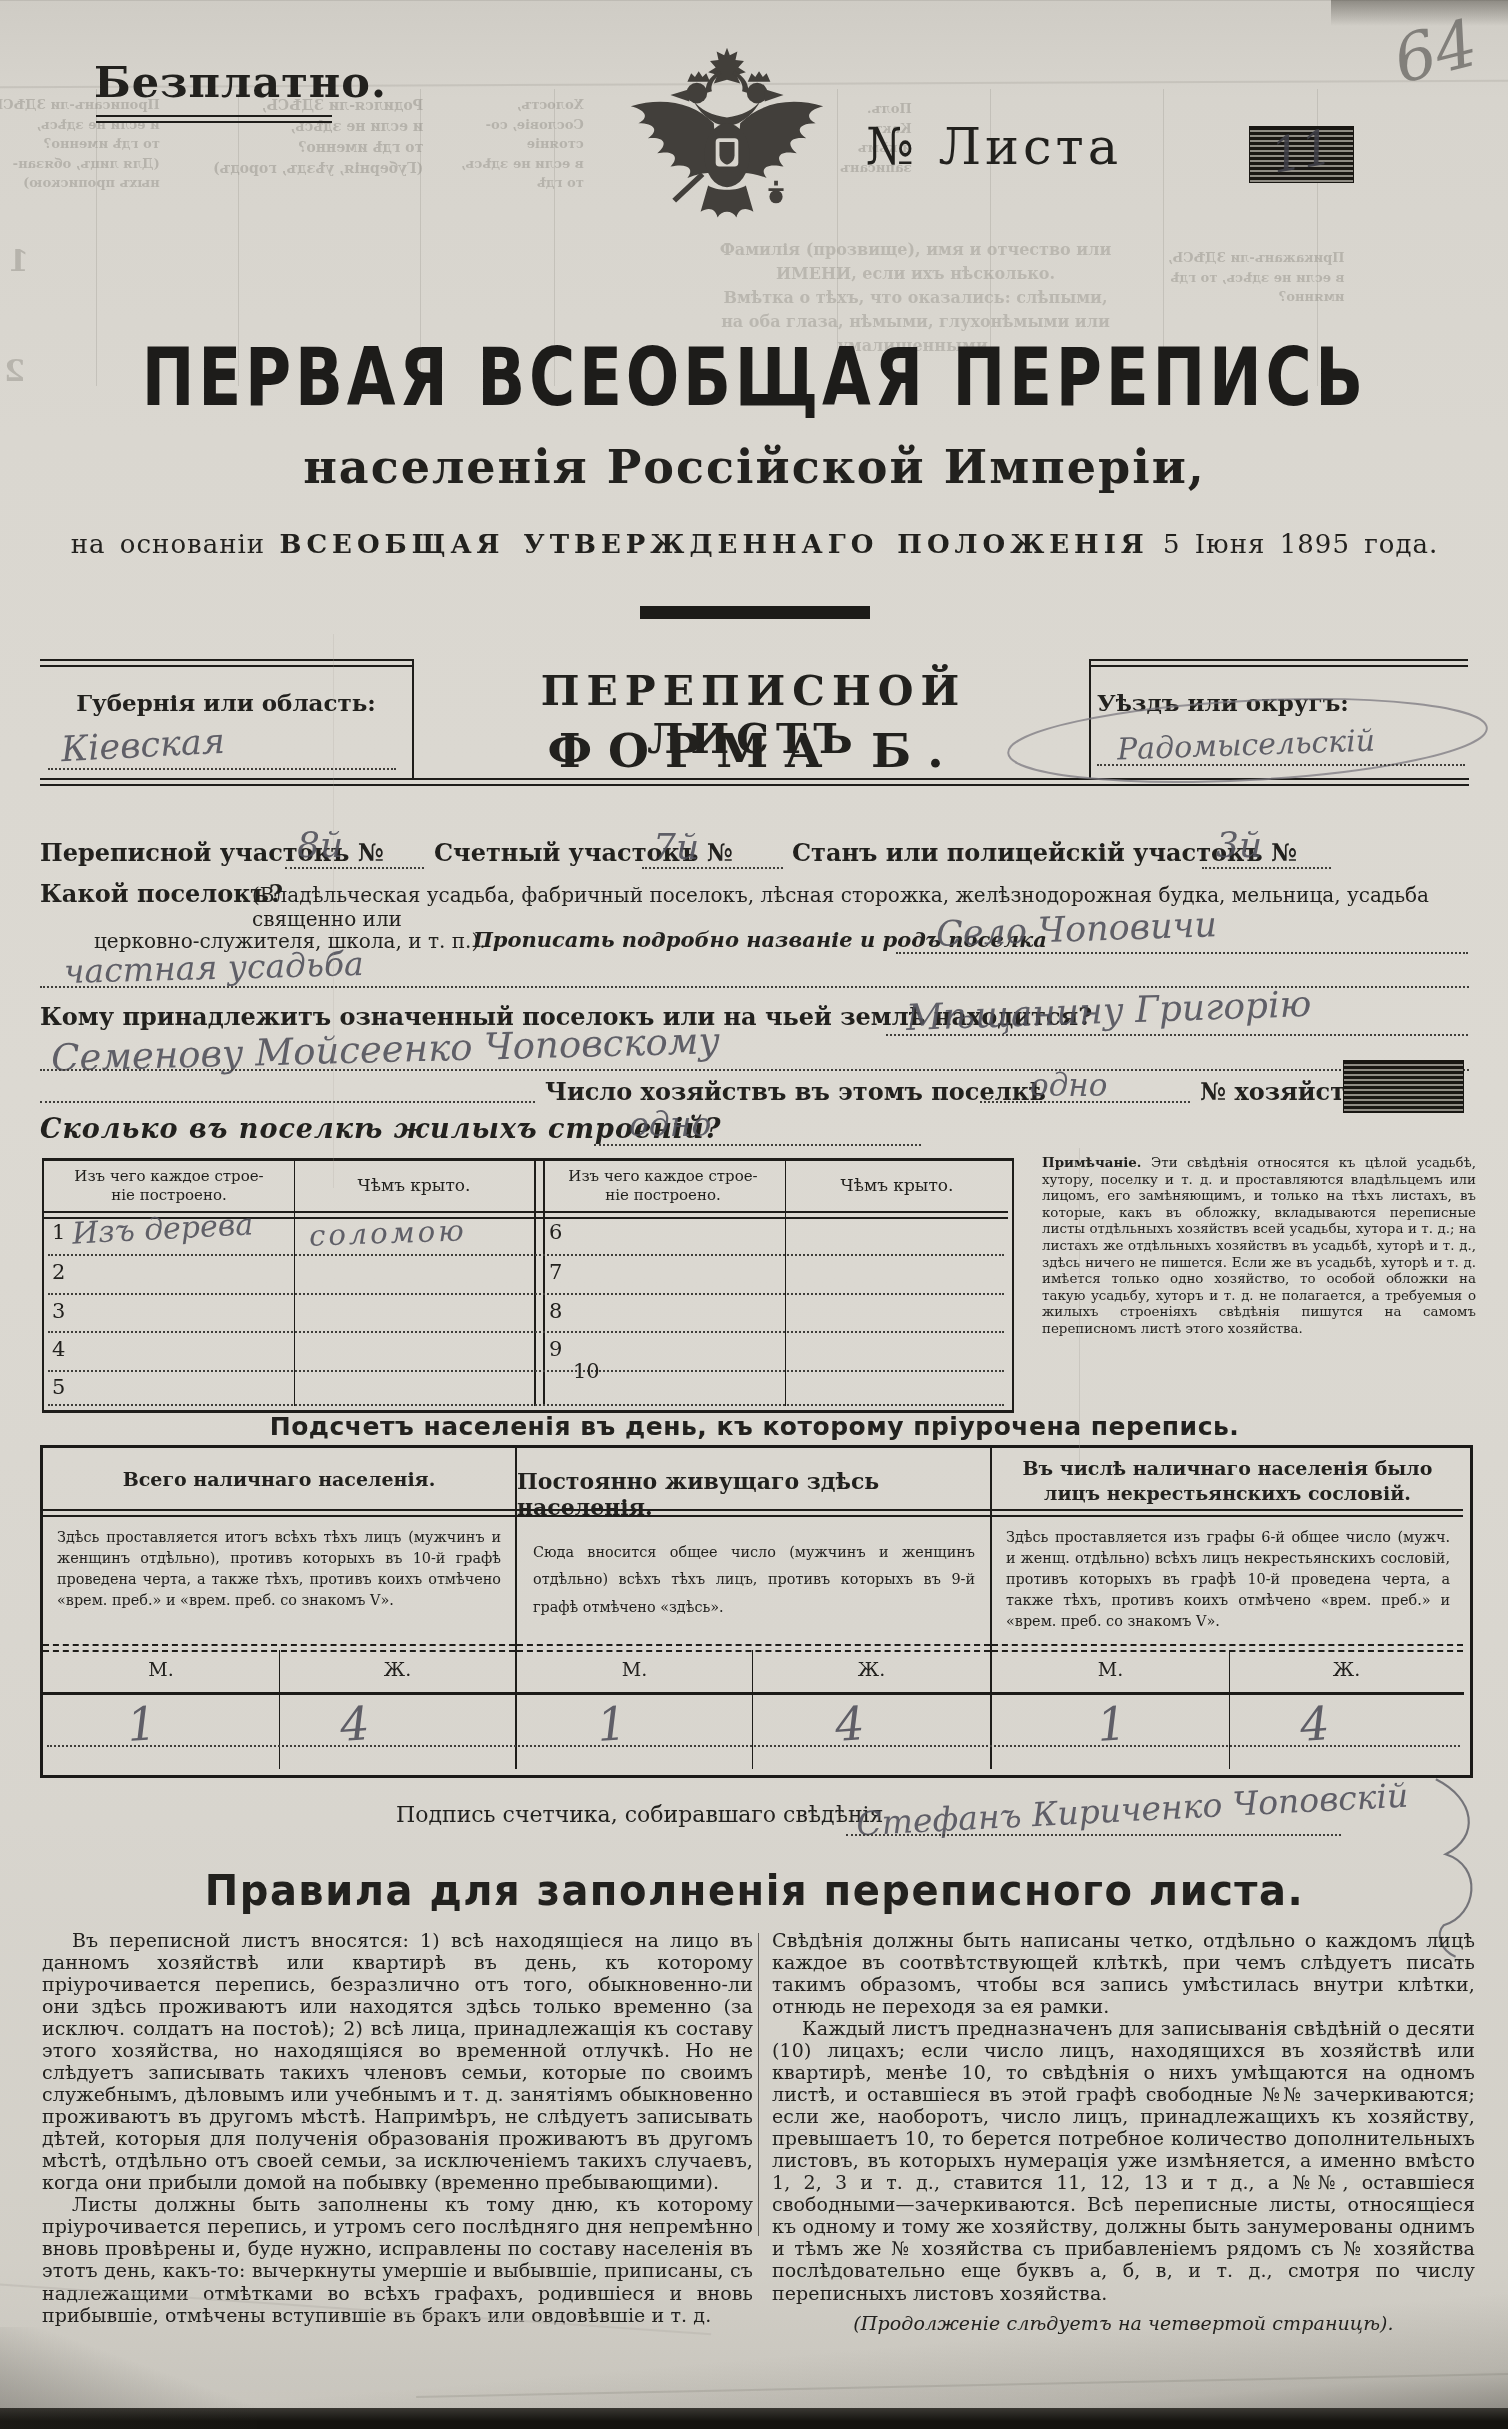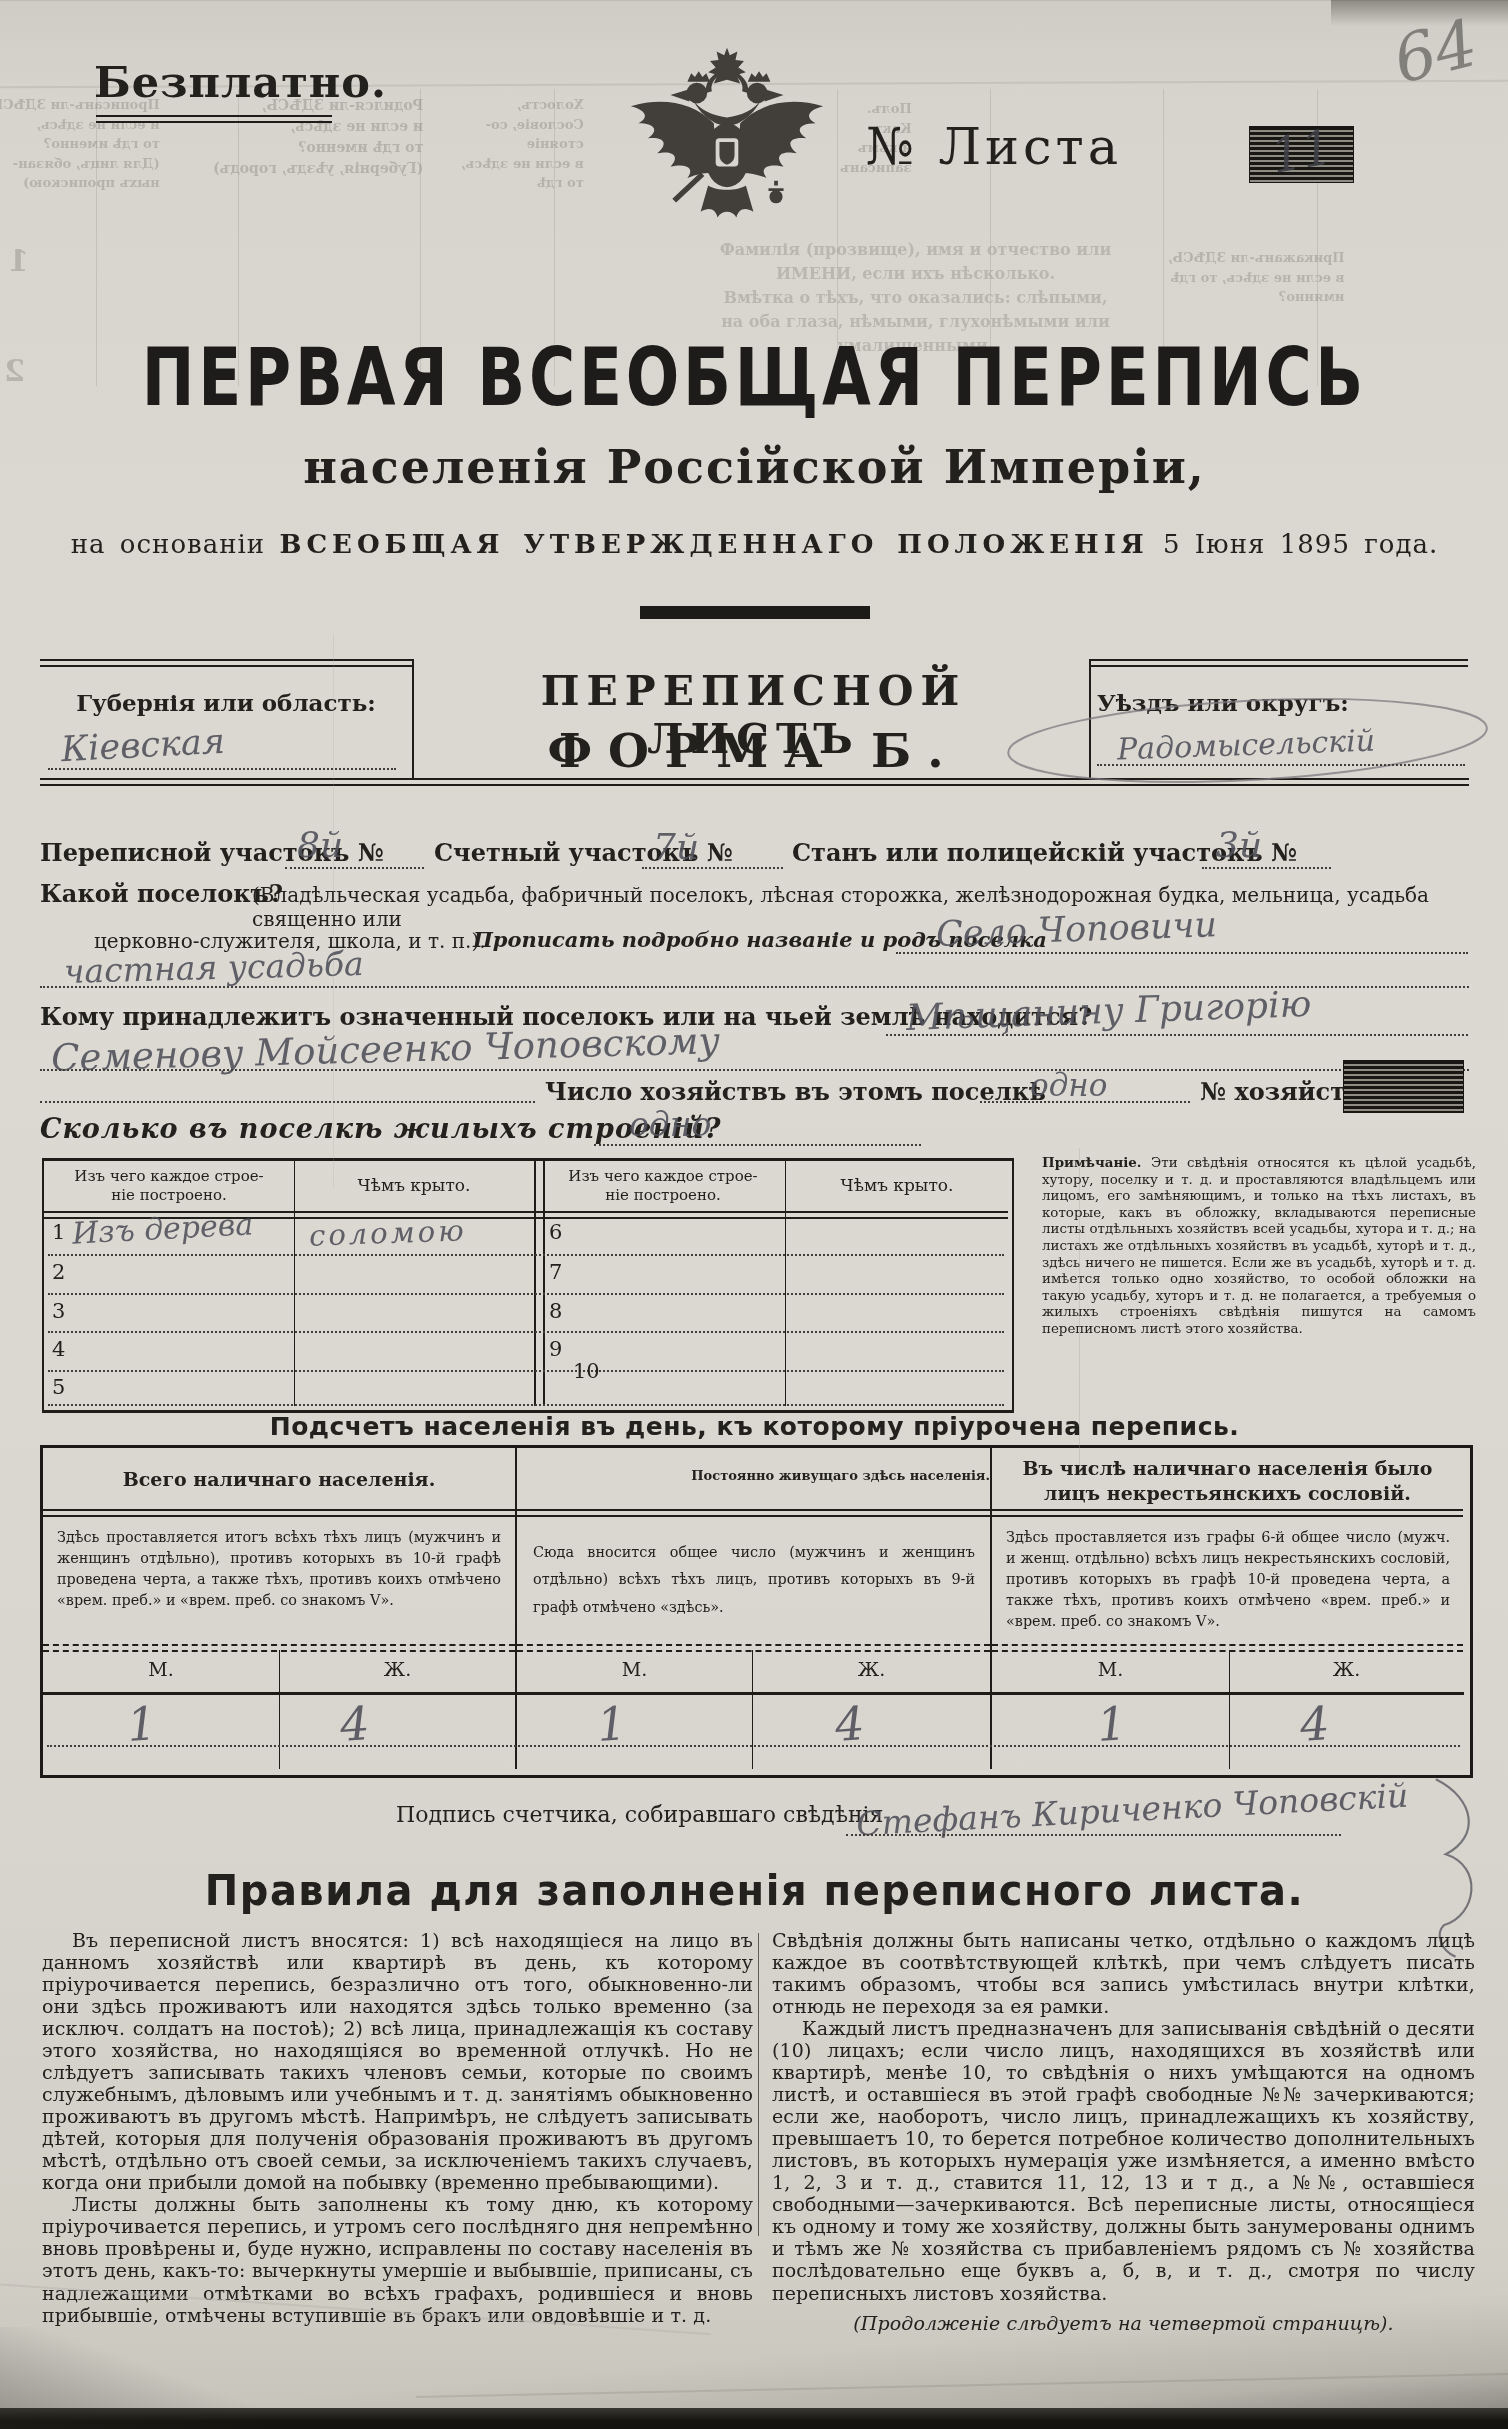--- a/index.html
+++ b/index.html
@@ -242,7 +242,7 @@
     <div class="vline" style="left:947px;top:0;height:321px;"></div>
 
     <div class="abs serif lbl" style="left:0;top:20px;width:472px;text-align:center;font-size:19px;">Всего наличнаго населенія.</div>
-    <div class="abs serif lbl" style="left:474px;top:20px;width:473px;text-align:right;font-size:13px;">Постоянно живущаго здѣсь населенія.</div>
+    <div class="abs serif lbl" style="left:474px;top:20px;width:473px;text-align:left;font-size:22px;">Постоянно живущаго здѣсь населенія.</div>
     <div class="abs serif lbl" style="left:949px;top:8px;width:471px;text-align:center;font-size:19px;line-height:1.3;padding:0 16px;box-sizing:border-box;">Въ числѣ наличнаго населенія было лицъ некрестьянскихъ сословій.</div>
 
     <div class="dbl" style="left:0;top:61px;width:472px;"></div>

